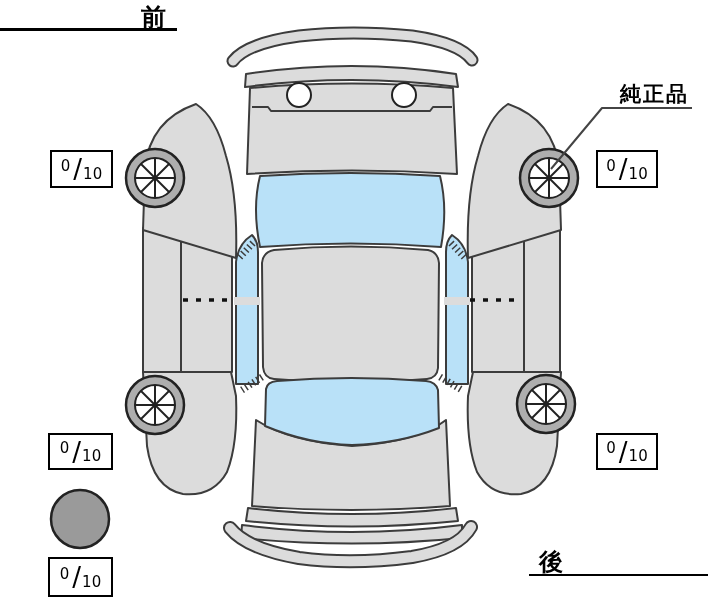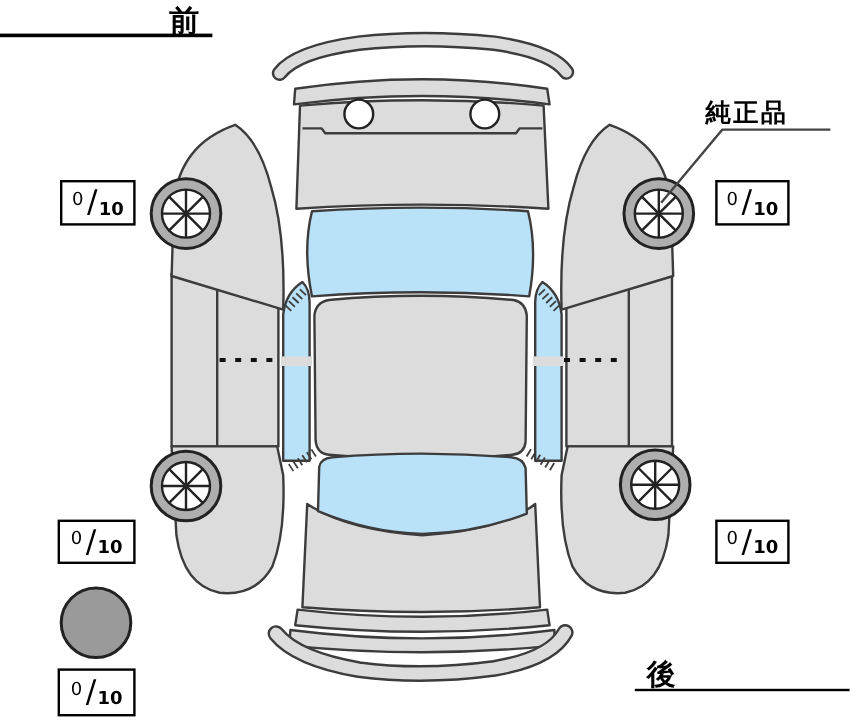--- a/index.html
+++ b/index.html
@@ -152,7 +152,7 @@
   <div class="kanji" style="left:539px; top:546px; font-size:24px;">後</div>
   <div class="rule" style="left:529px; top:574px; width:179px; height:2px;"></div>
 
-  <div class="kanji" style="left:588px; top:80px; font-size:21px; letter-spacing:2px;">純正品</div>
+  <div class="kanji" style="left:620px; top:80px; font-size:21px; letter-spacing:2px;">純正品</div>
 
   <div class="tread-box" style="left:50px; top:150px; width:63px; height:38px;">
     <span class="t-val">0</span>

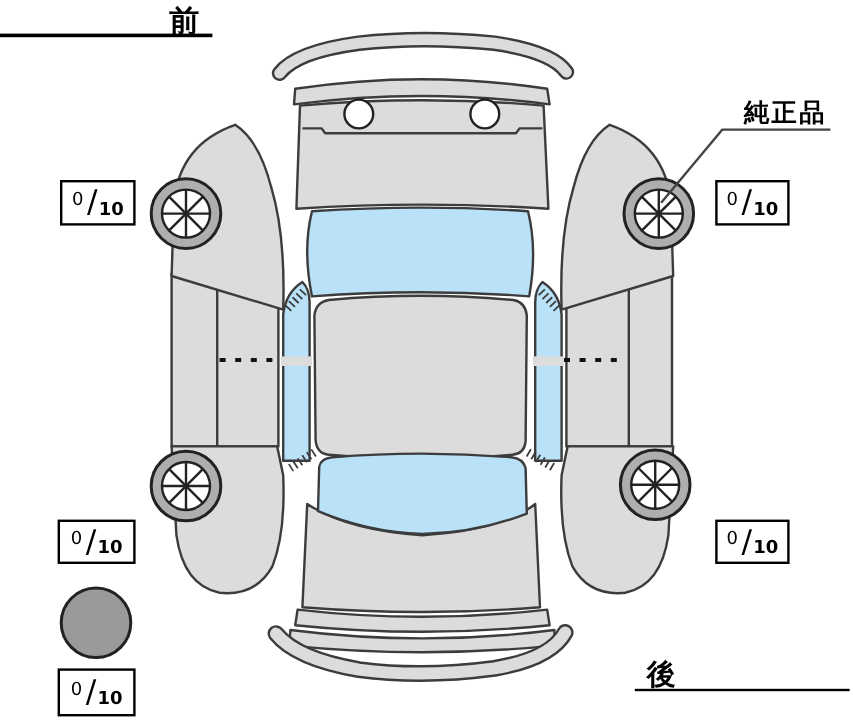--- a/index.html
+++ b/index.html
@@ -36,7 +36,7 @@
   }
   .t-val { font-size:15px; transform:translateY(-3px); margin-right:3px; }
   .t-sep { font-size:26px; font-weight:400; transform:translateY(0px); }
-  .t-max { font-size:15px; font-weight:bold; transform:translateY(5px); margin-left:1px; }
+  .t-max { font-size:15px; font-weight:normal; transform:translateY(5px); margin-left:1px; }
 
   
   .kanji { position:absolute; font-weight:bold; white-space:nowrap; }

